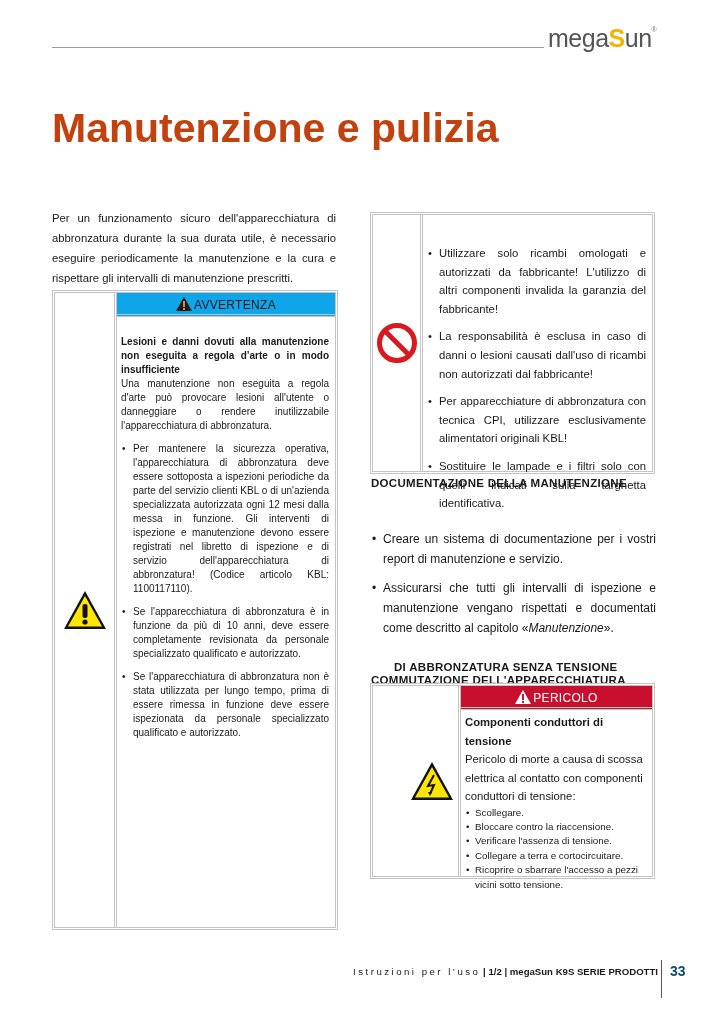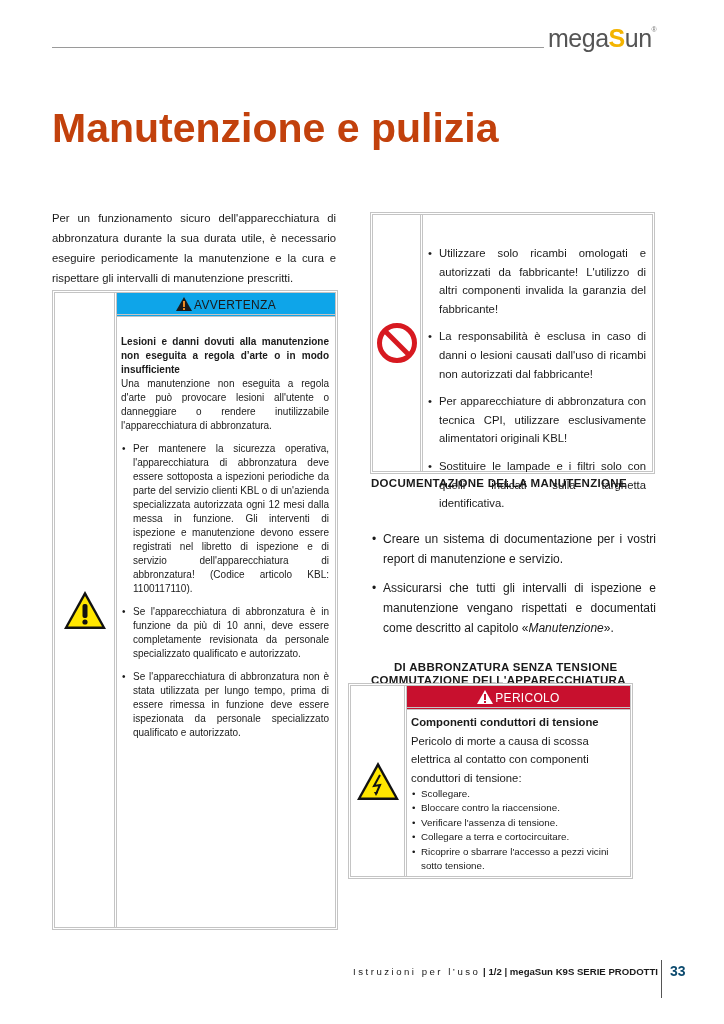--- a/index.html
+++ b/index.html
@@ -35,7 +35,7 @@
   .doclist { position:absolute; left:371px; top:520px; width:285px; font-size:12px; line-height:20px; }
   .doclist li { margin-top:2px; }
 
-  .dangerbox { left:348px; top:683px; width:285px; height:196px; }
+  .dangerbox { left:370px; top:683px; width:285px; height:196px;padding-left:32px; }
   .dangerbox .iconcol { width:56px; }
   .dangerbox .body { padding:3px 6px 0 4px; font-size:11.3px; line-height:18.5px; }
   .dangerbox ul.small { list-style:none; font-size:9.8px; line-height:14.4px; }

